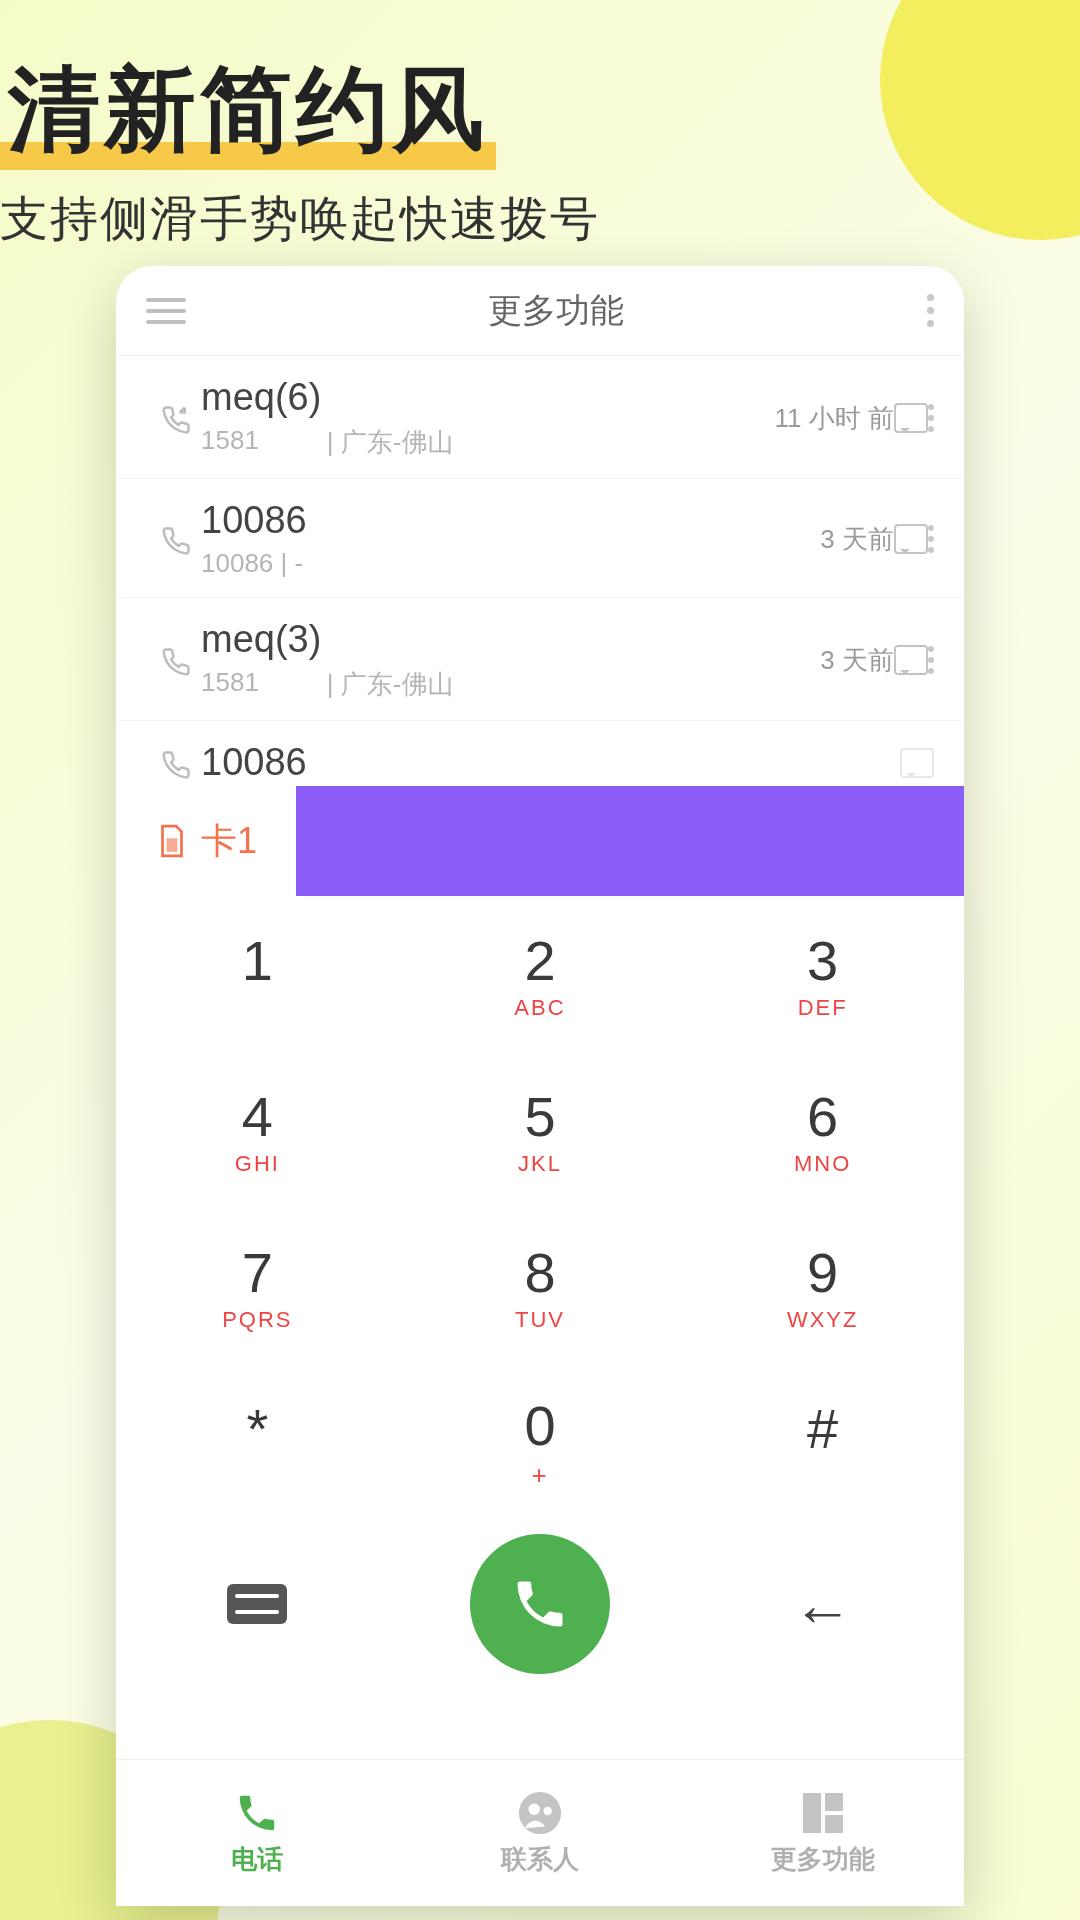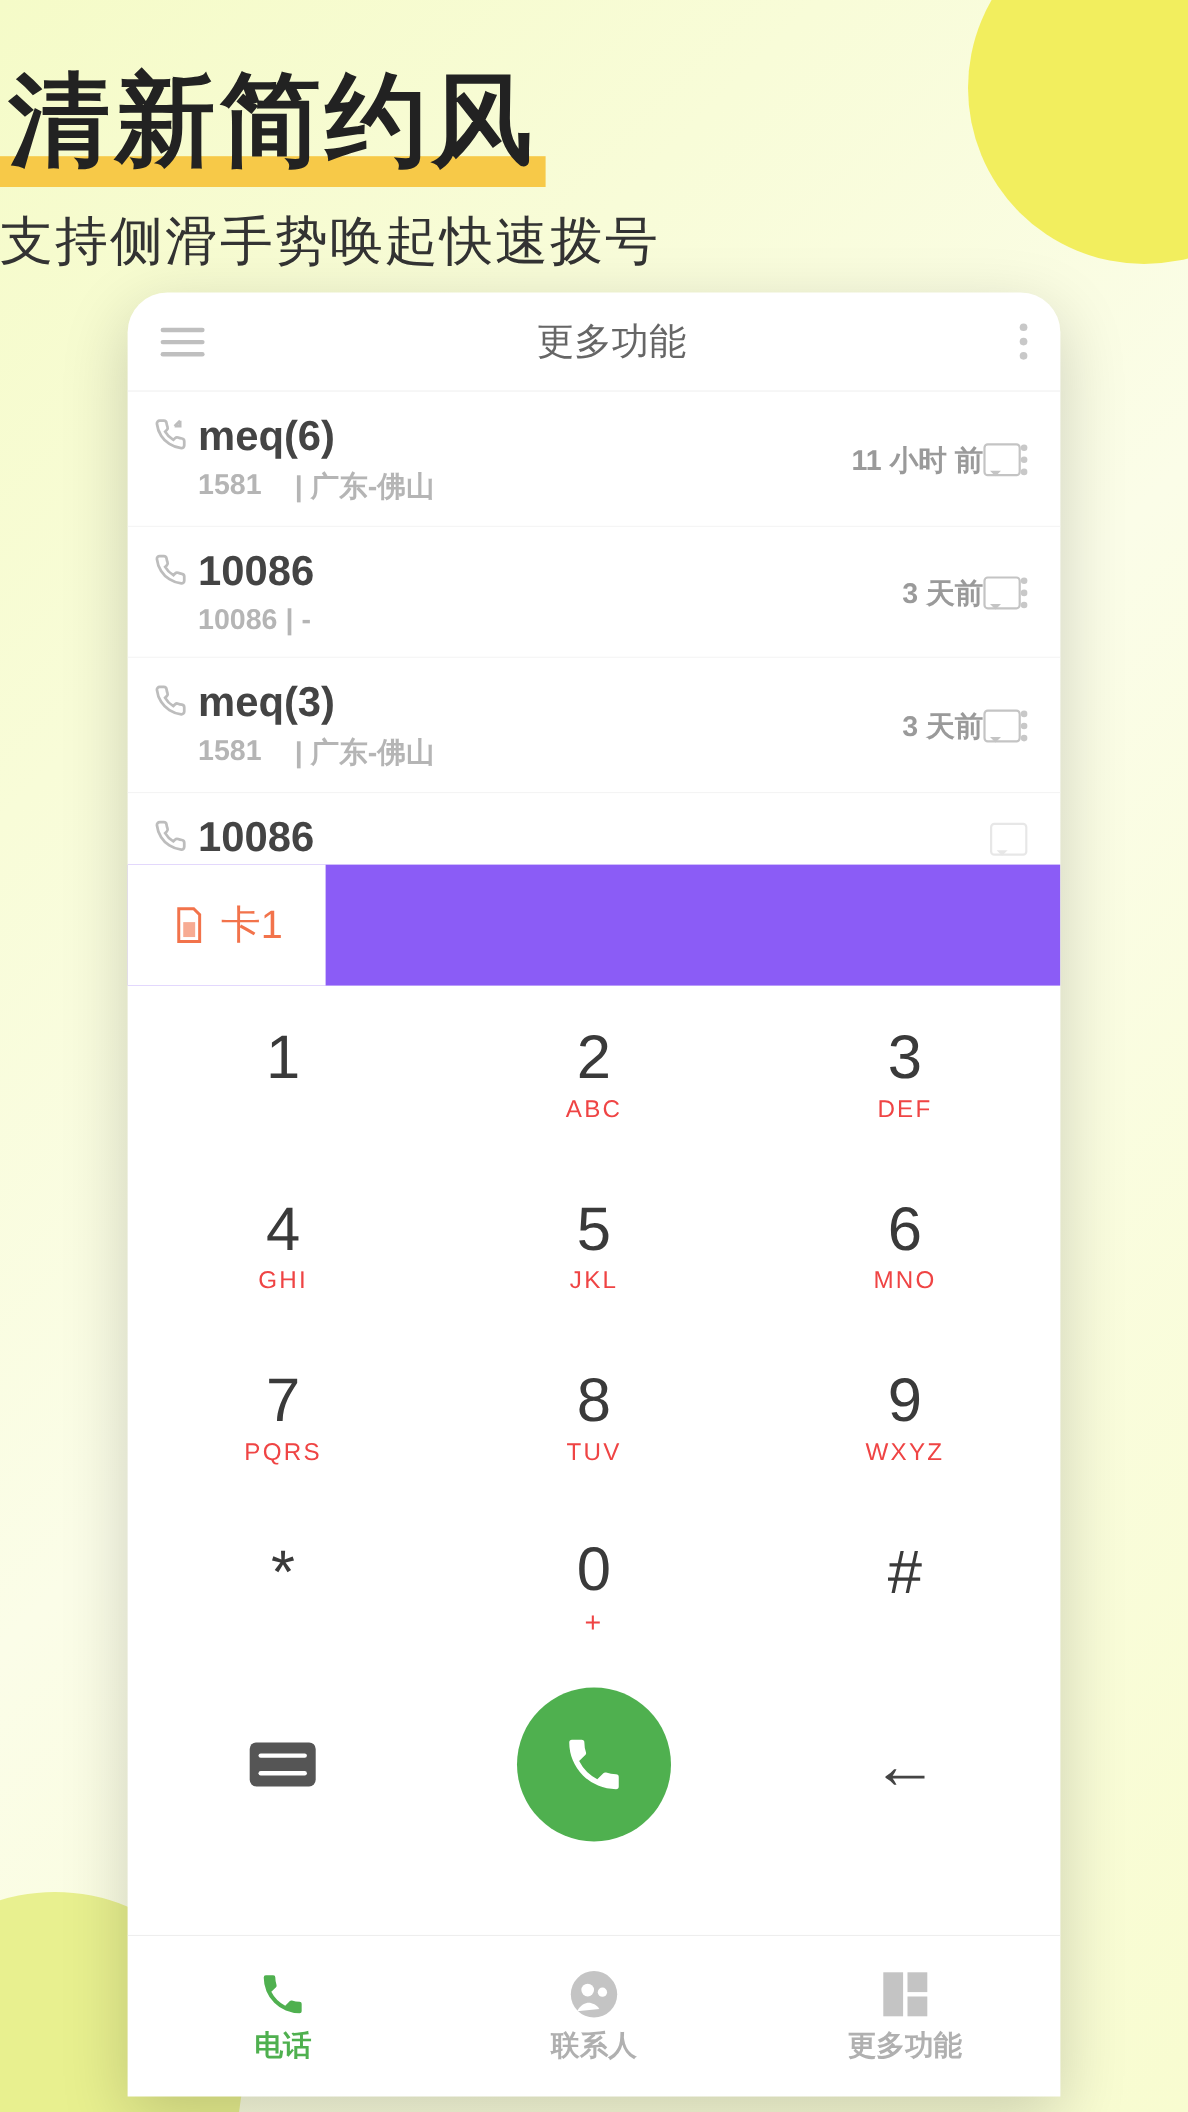--- a/index.html
+++ b/index.html
@@ -76,11 +76,10 @@
 .appbar-more span { width:7px; height:7px; background:#c8c8c8; border-radius:50%; }
 .call-list { }
 .call-row {
-  display:flex; 
-  padding: 20px 30px 18px 24px;
+  display:flex; align-items:center;
+  padding: 20px 30px 18px 45px;
   border-bottom: 1px solid #f4f4f4;
   position: relative;
-  font-weight: bold;
 }
 .call-icon { width:40px; display:flex; align-items:flex-start; padding-top:4px; color:#bdbdbd; }
 .call-main { flex:1; min-width:0; }

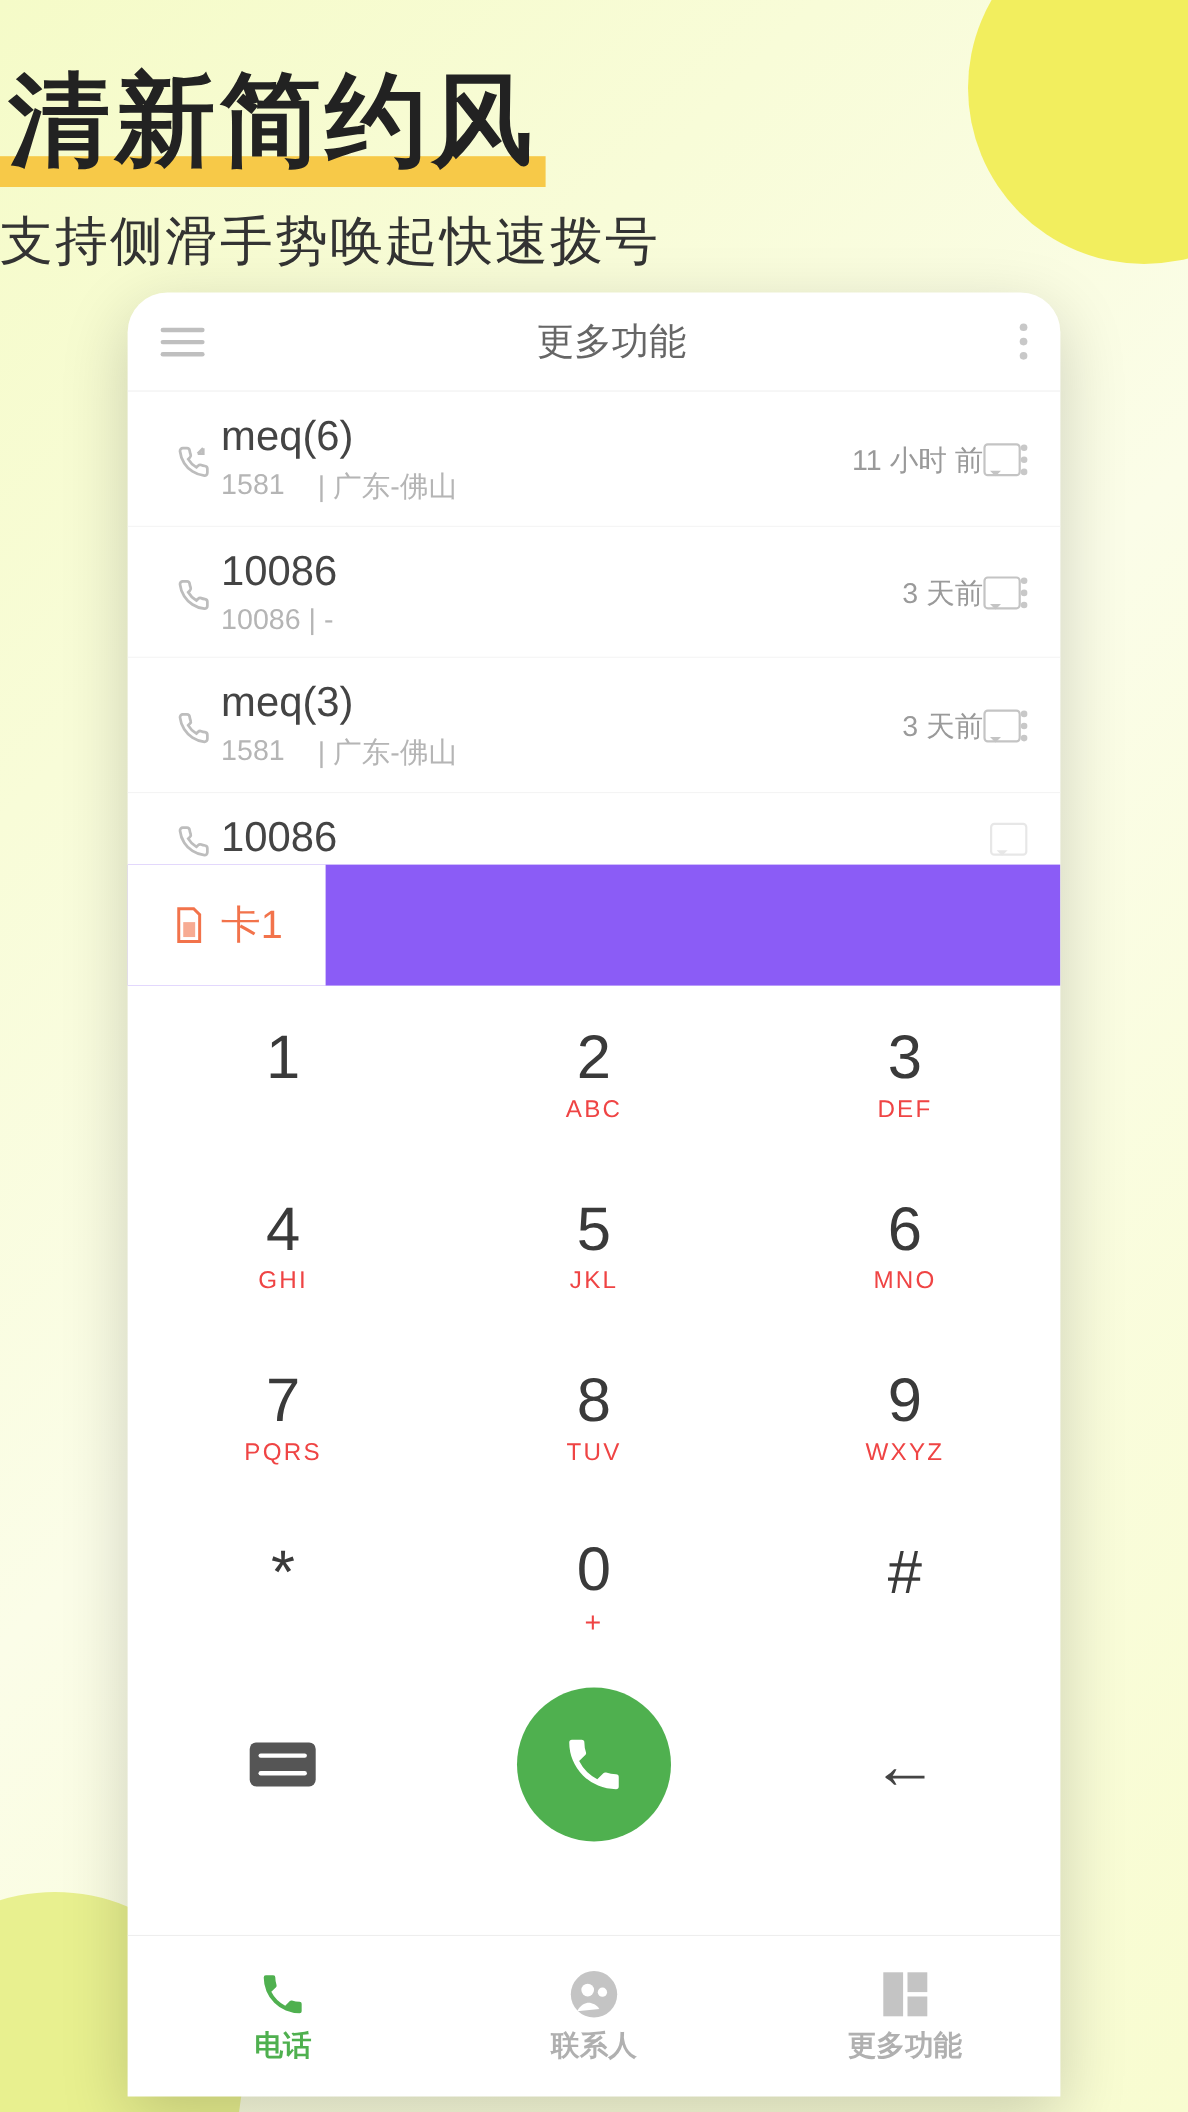--- a/index.html
+++ b/index.html
@@ -84,7 +84,7 @@
 .call-icon { width:40px; display:flex; align-items:flex-start; padding-top:4px; color:#bdbdbd; }
 .call-main { flex:1; min-width:0; }
 .call-name { font-size:38px; color:#444; }
-.call-meta { margin-top:6px; font-size:26px; color:#b5b5b5; display:flex; gap:30px; }
+.call-meta { margin-top:6px; font-size:26px; color:#b5b5b5; display:flex; gap:68px; }
 .call-right { display:flex; align-items:center; gap:0; }
 .call-time { font-size:26px; color:#9a9a9a; }
 .sms-icon { width:34px; height:30px; border:2px solid #c4c4c4; border-radius:4px; position:relative; }

